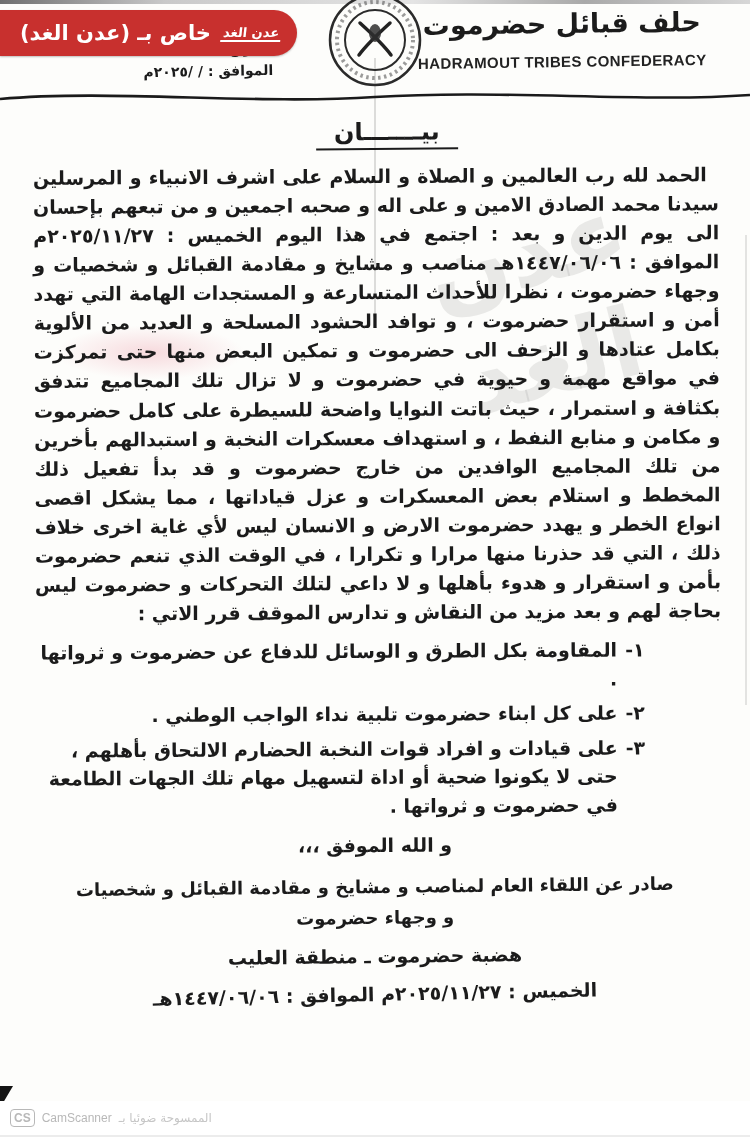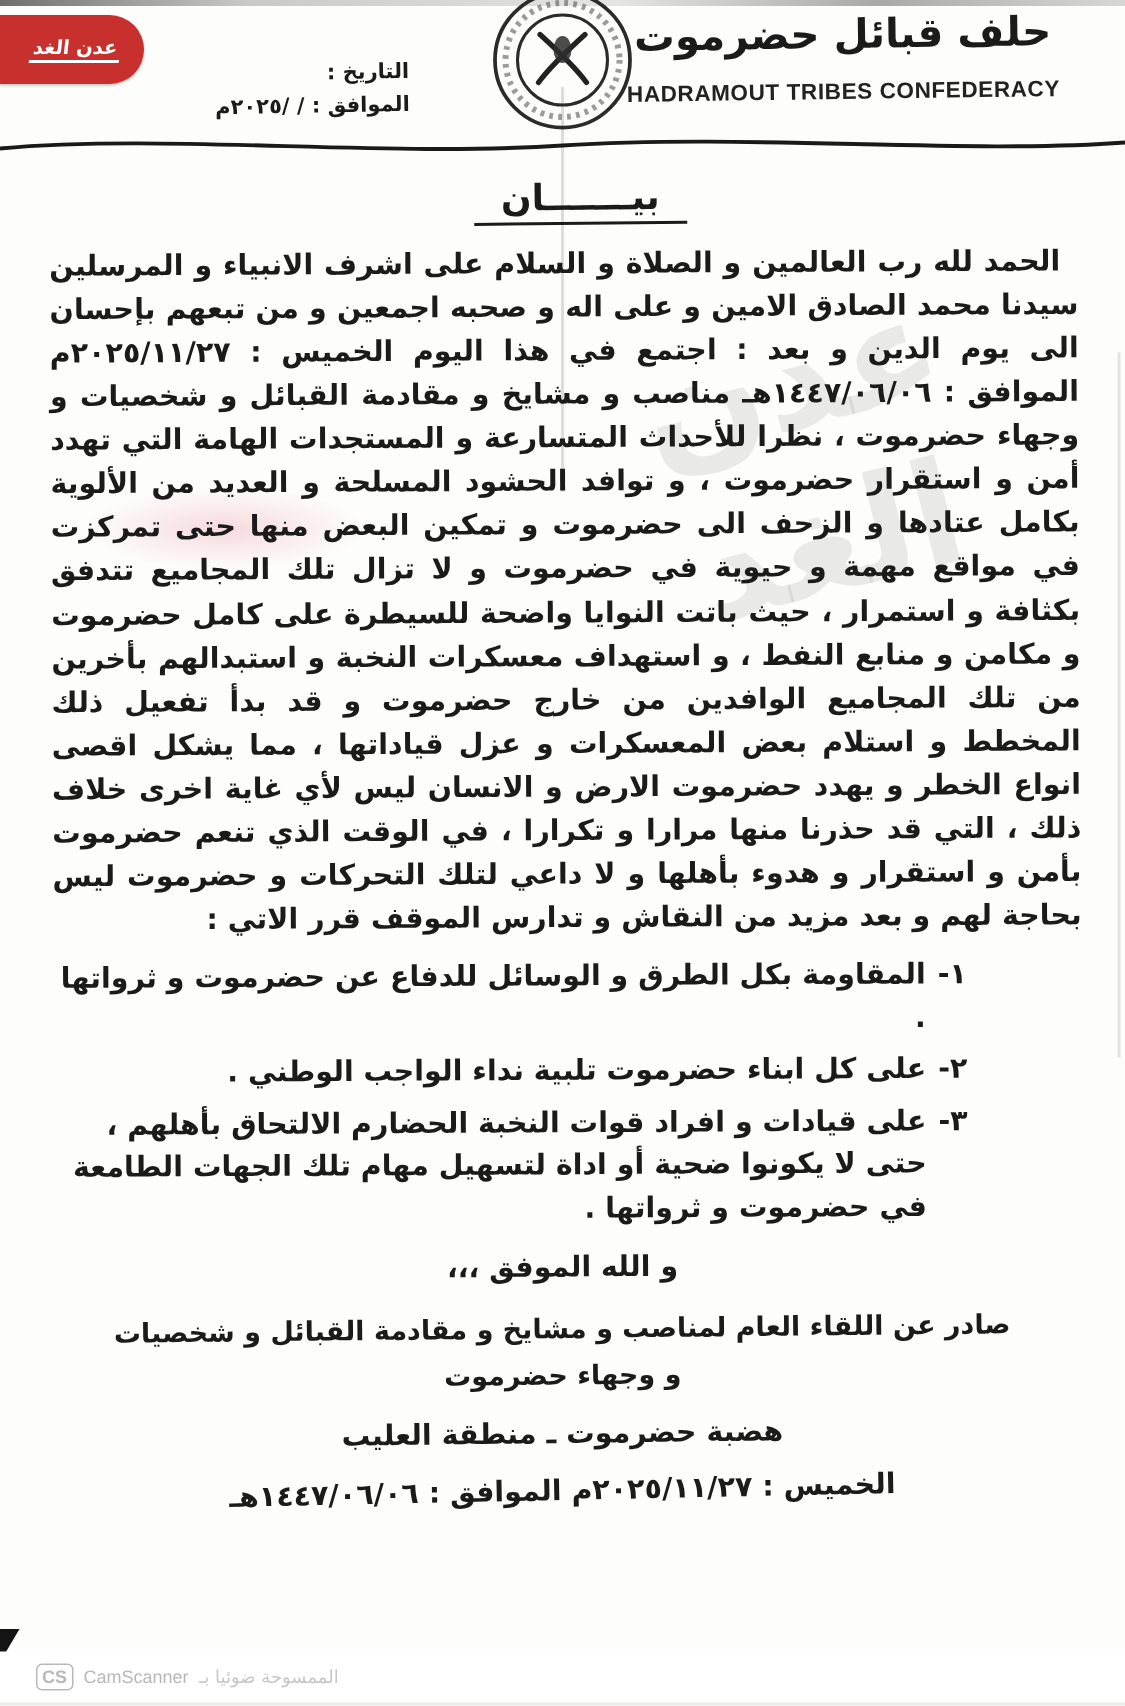--- a/index.html
+++ b/index.html
@@ -158,6 +158,7 @@
 
   <div class="press-badge">
     <span class="badge-logo">عدن الغد</span>
+    <span class="badge-text">خاص بـ (عدن الغد)</span>
   </div>
 
   <div class="header">

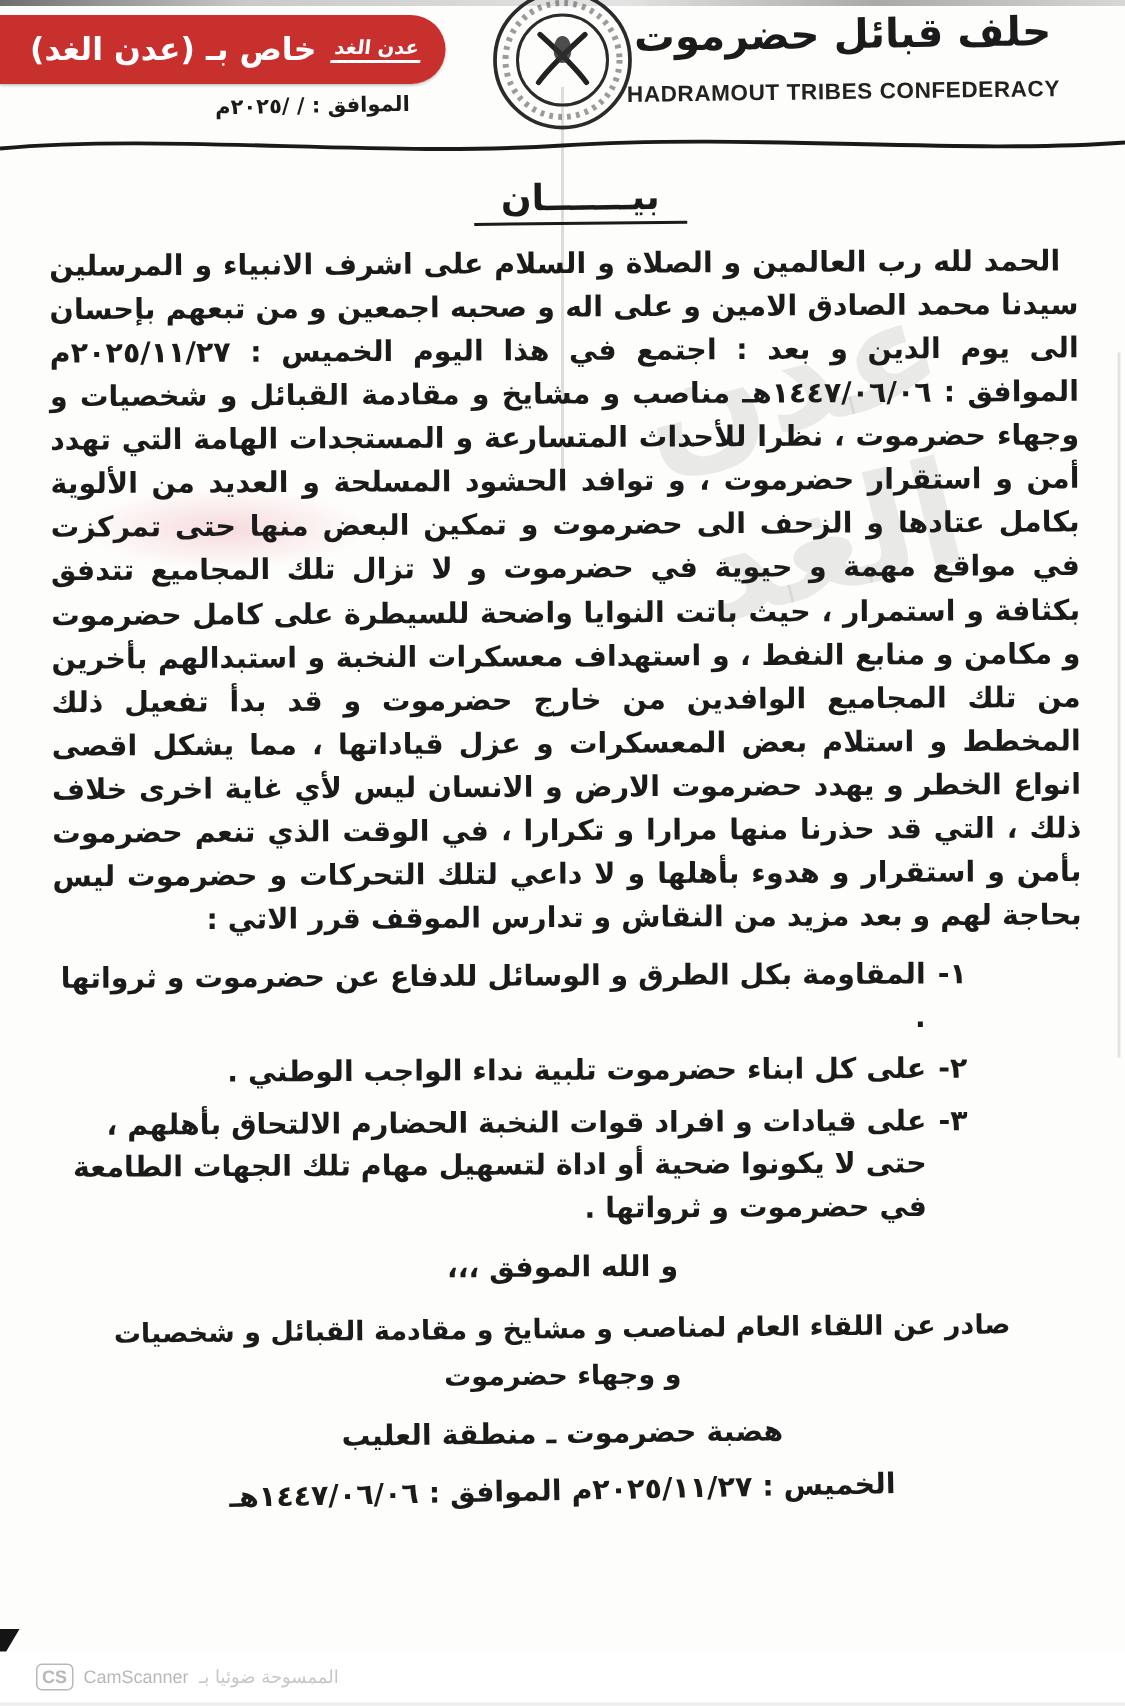--- a/index.html
+++ b/index.html
@@ -133,7 +133,7 @@
     background:#fff;
     border-bottom:2px solid #ececec;
     display:flex; align-items:center; gap:7px;
-    padding-left:24px;
+    padding-left:10px;
     color:#b8b8b8;
   }
   .cs-logo{

